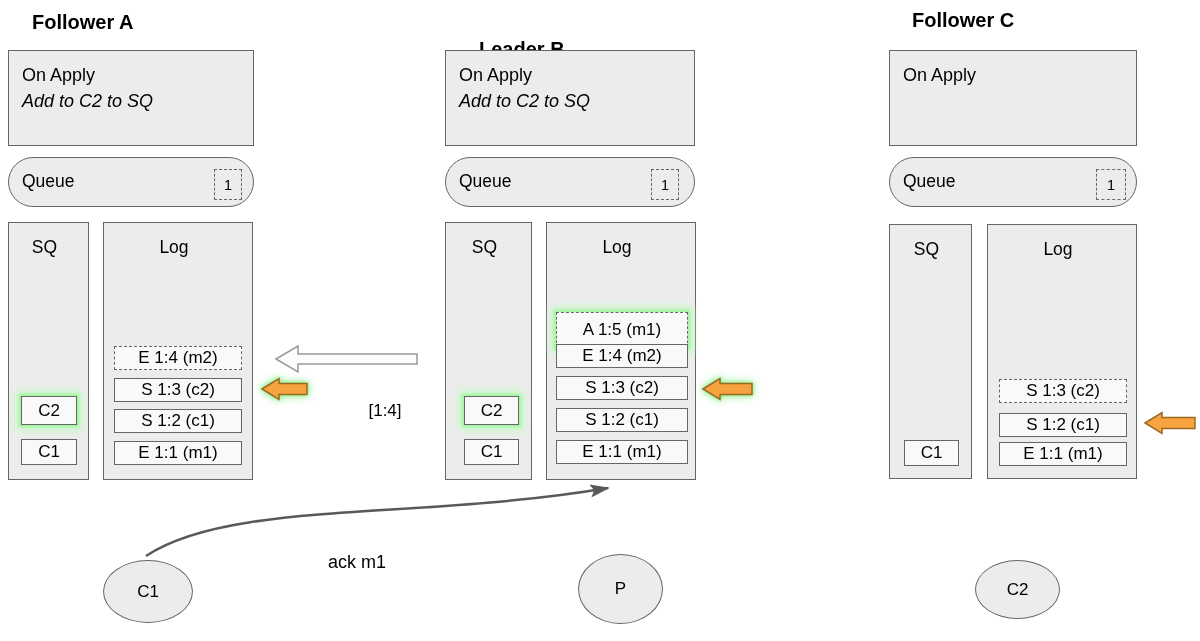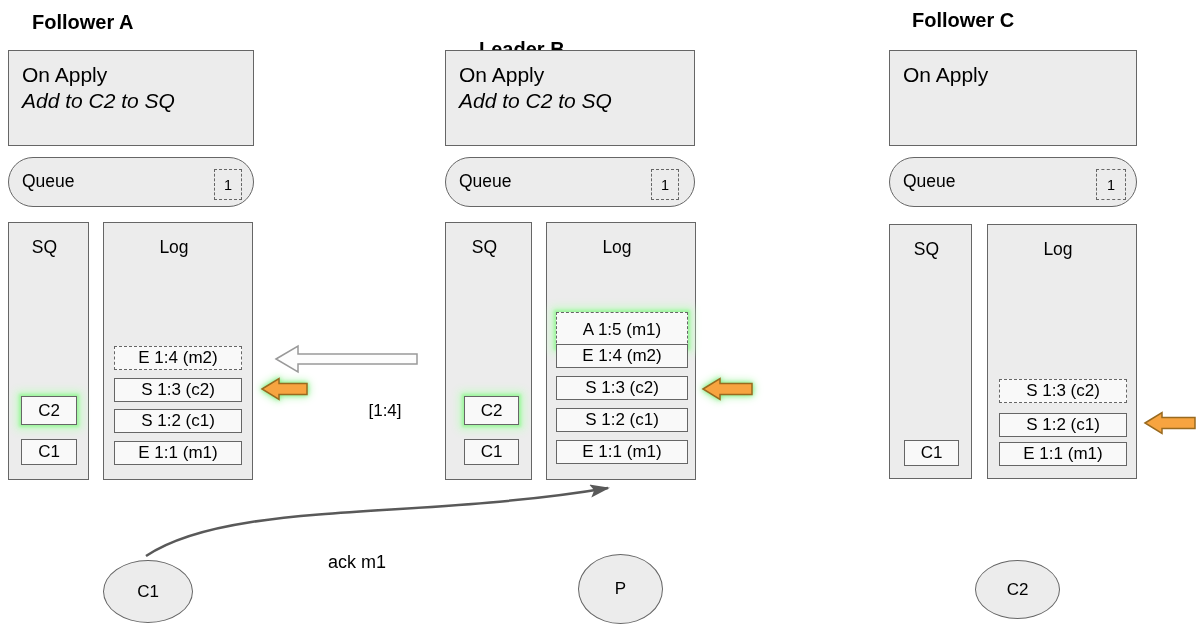--- a/index.html
+++ b/index.html
@@ -9,7 +9,7 @@
   }
   .node-title{position:absolute;font-size:20px;font-weight:bold;line-height:24px;white-space:nowrap;}
   .box{position:absolute;background:#ececec;border:1.5px solid #666;box-sizing:border-box;}
-  .onapply{padding:11px 13px 0 13px;font-size:21px;line-height:26px;}
+  .onapply{padding:11px 13px 0 13px;font-size:18px;line-height:26px;}
   .onapply .rule{font-style:italic;}
   .queue{font-size:17.5px;border-radius:25px;}
   .queue .qlabel{position:absolute;left:13px;top:13px;}

